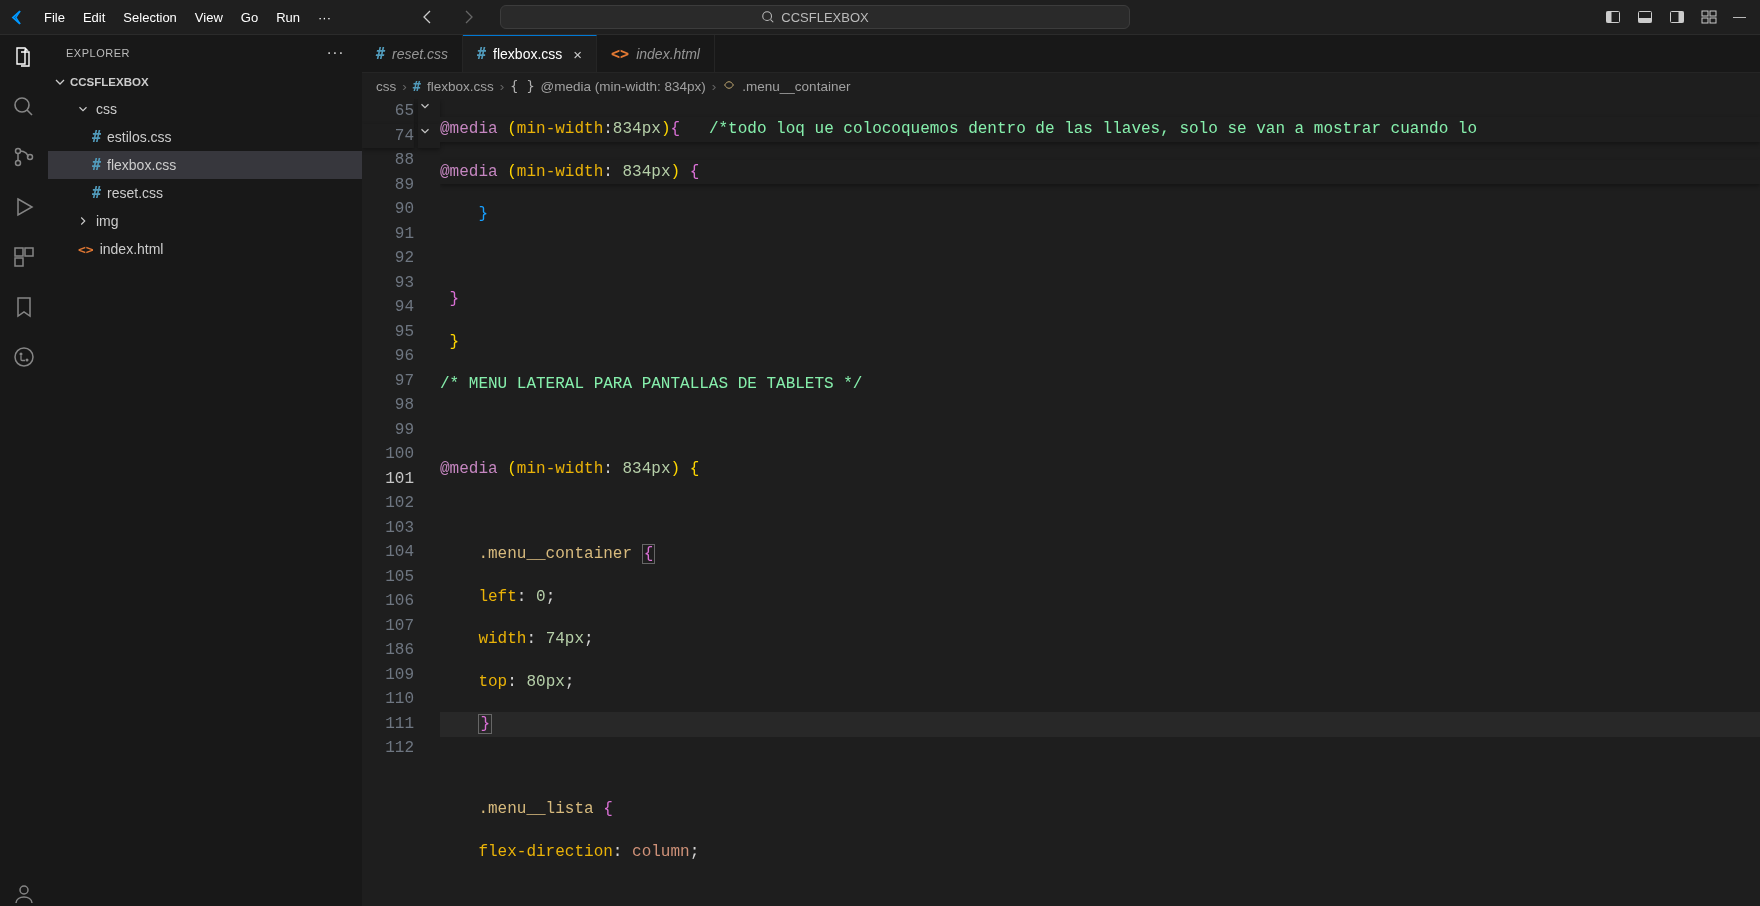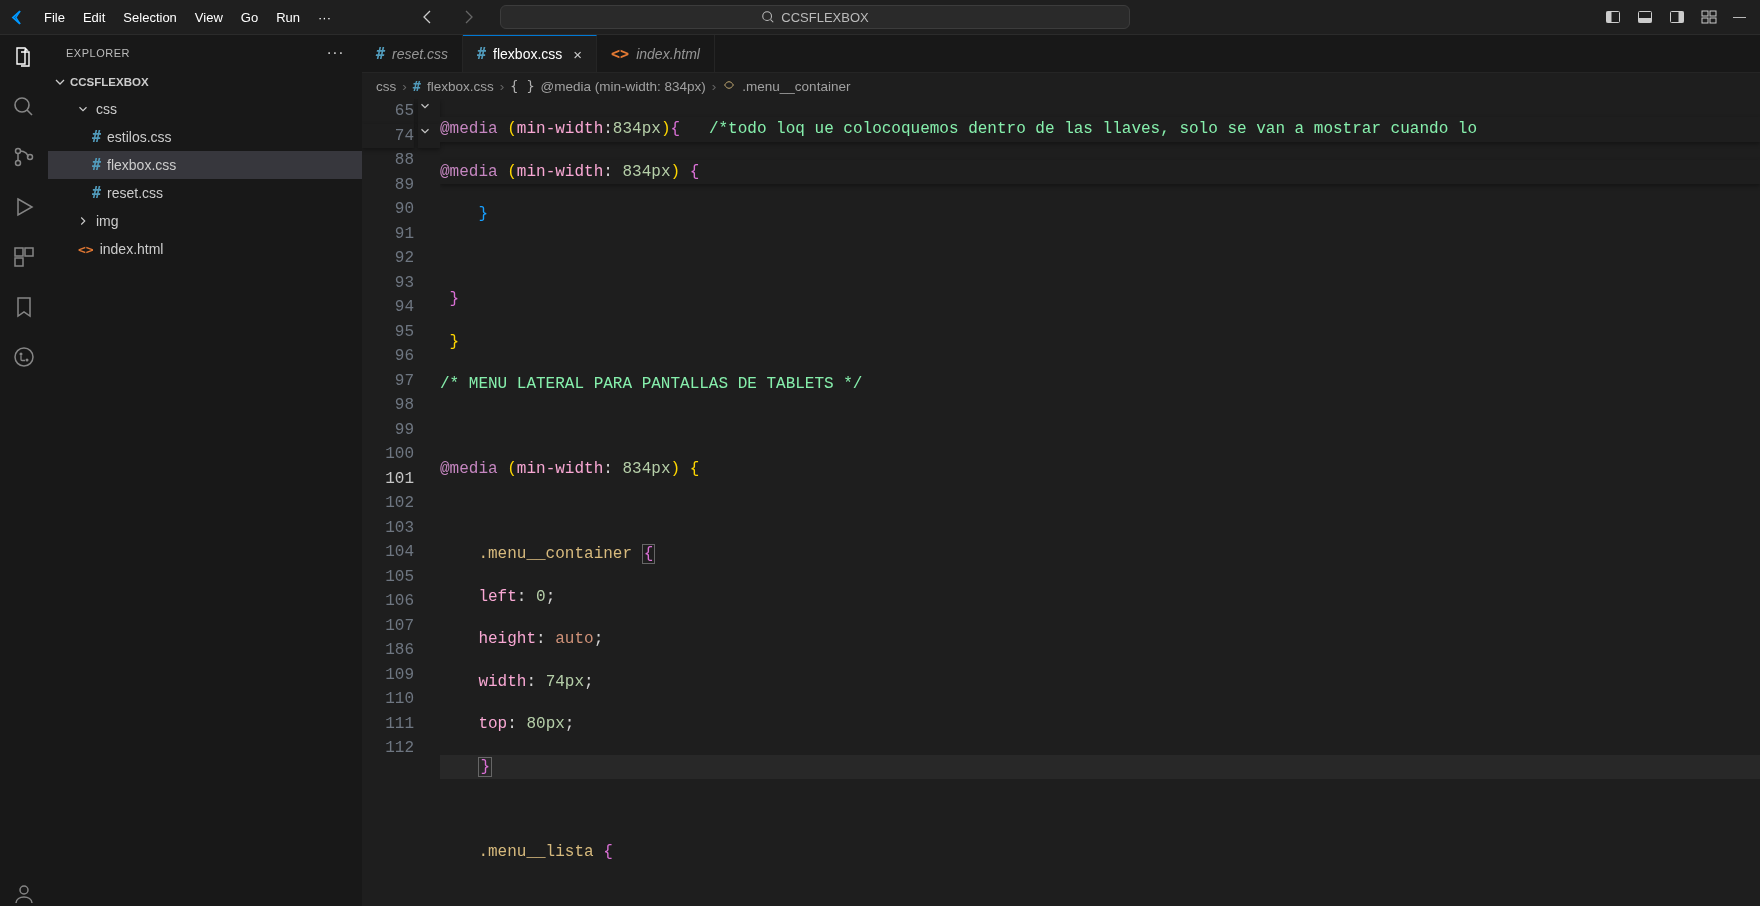--- a/index.html
+++ b/index.html
@@ -153,7 +153,7 @@
 
 .tk-at { color: #c586c0; }
 .tk-paren { color: #ffd700; }
-.tk-kw { color: #f9a8d4; }
+.tk-kw { color: #eab308; }
 .tk-num { color: #b5cea8; }
 .tk-brace { color: #da70d6; }
 .tk-brace2 { color: #179fff; }

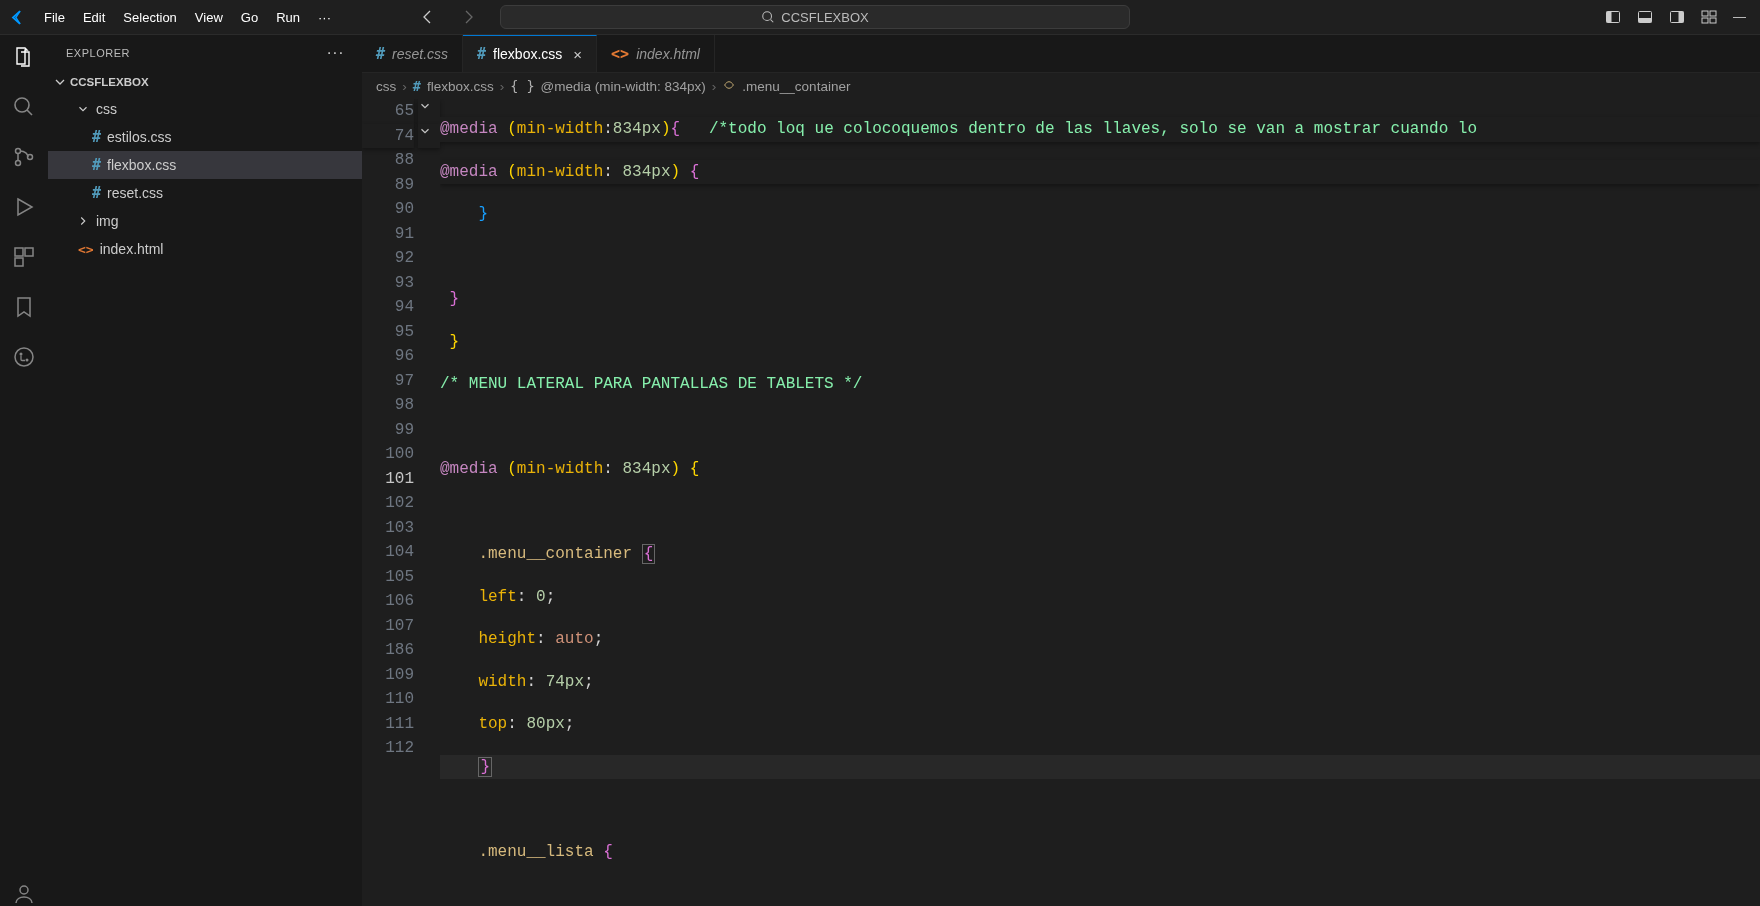--- a/index.html
+++ b/index.html
@@ -443,7 +443,6 @@
 <div class="line"> </div>
 <div class="line">    <span class="tk-sel">.menu__container</span> <span class="tk-brace box-br">{</span></div>
 <div class="line">    <span class="tk-kw">left</span><span class="tk-punc">:</span> <span class="tk-num">0</span><span class="tk-punc">;</span></div>
-<div class="line">    <span class="tk-kw">height</span><span class="tk-punc">:</span> <span class="tk-val">auto</span><span class="tk-punc">;</span></div>
 <div class="line">    <span class="tk-kw">width</span><span class="tk-punc">:</span> <span class="tk-num">74px</span><span class="tk-punc">;</span></div>
 <div class="line">    <span class="tk-kw">top</span><span class="tk-punc">:</span> <span class="tk-num">80px</span><span class="tk-punc">;</span></div>
 <div class="line current">    <span class="tk-brace box-br">}</span></div>

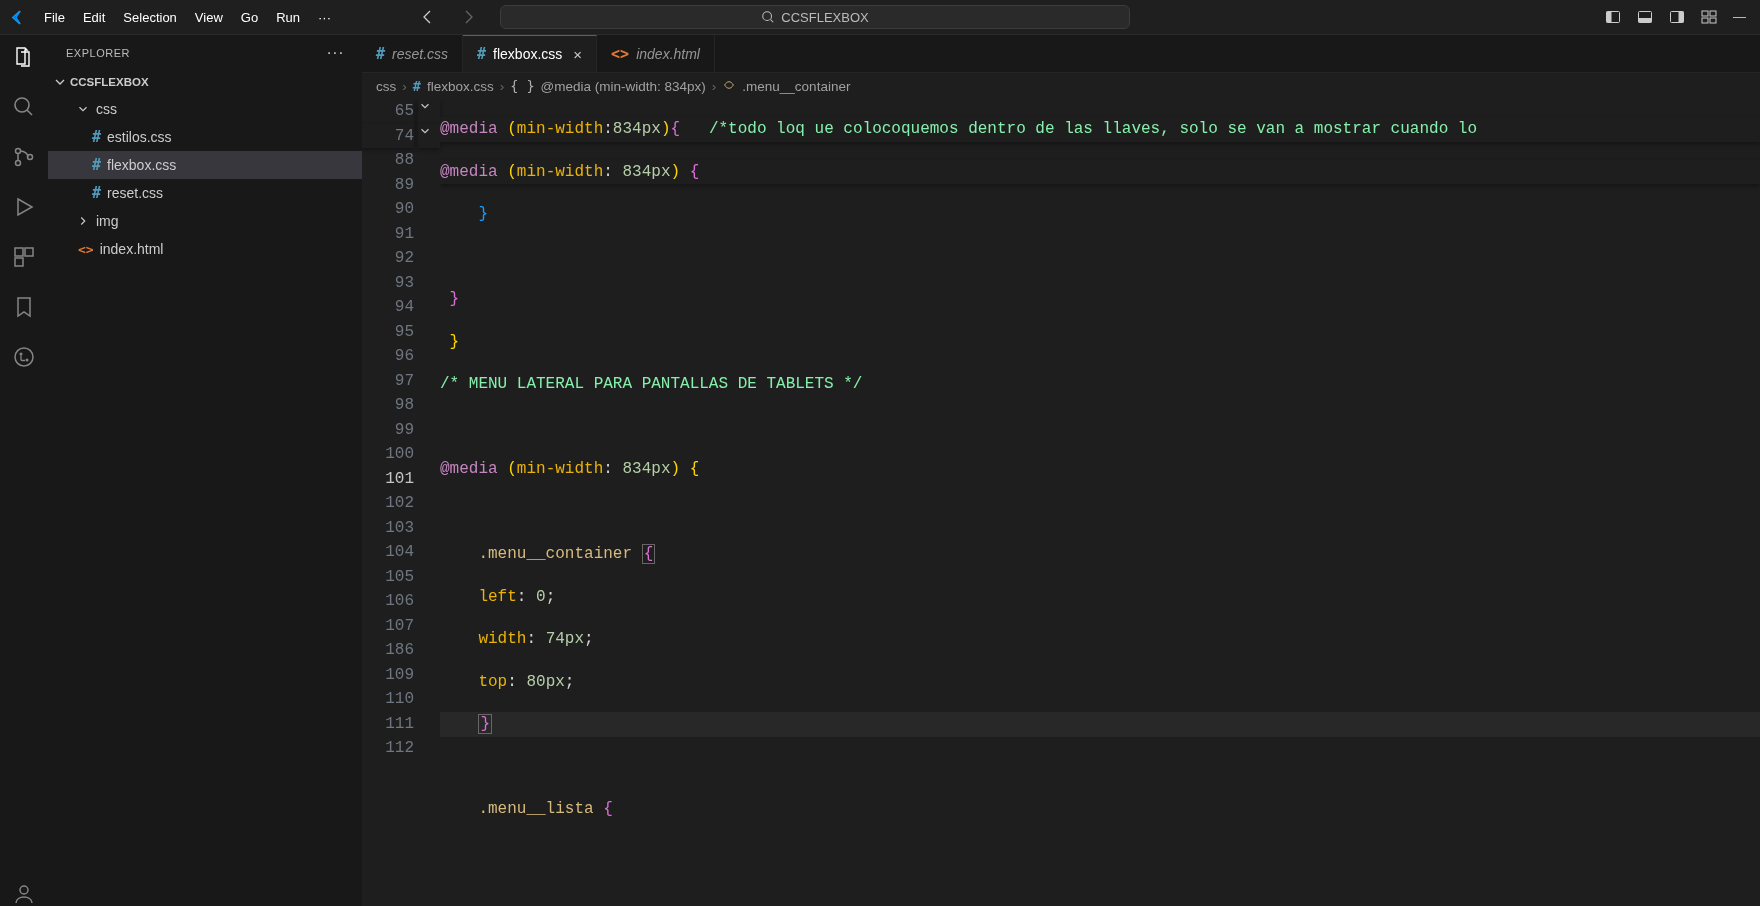--- a/index.html
+++ b/index.html
@@ -448,6 +448,7 @@
 <div class="line current">    <span class="tk-brace box-br">}</span></div>
 <div class="line"> </div>
 <div class="line">    <span class="tk-sel">.menu__lista</span> <span class="tk-brace">{</span></div>
+<div class="line">    <span class="tk-kw">flex-direction</span><span class="tk-punc">:</span> <span class="tk-val">column</span><span class="tk-punc">;</span></div>
 
 
 

